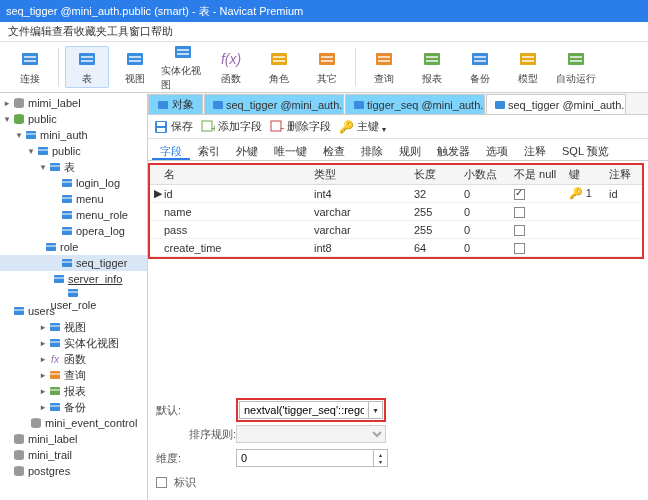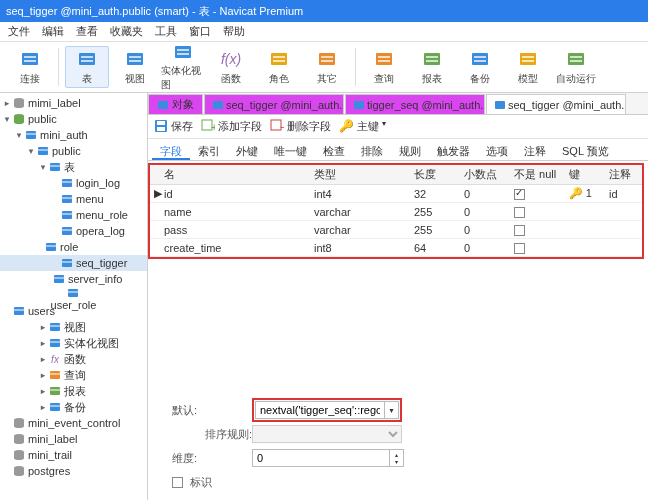--- a/index.html
+++ b/index.html
@@ -5,7 +5,7 @@
   * { box-sizing: border-box; margin: 0; padding: 0; font-family: "Microsoft YaHei", Arial, sans-serif; font-size: 11px; }
   body { background: #fff; width: 648px; height: 500px; overflow: hidden; color: #333; }
   .titlebar { background: #2b7de9; color: #fff; height: 22px; line-height: 22px; padding: 0 6px; font-size: 11px; }
-  .menubar { background: #fff; height: 20px; display: flex; gap: 12px; padding: 0 8px; align-items: center; border-bottom: 1px solid #e0e0e0; }
+  .menubar { background: #fff; height: 20px; display: flex; gap: 0; padding: 0 8px; align-items: center; border-bottom: 1px solid #e0e0e0; }
   .menubar span { cursor: default; }
   .toolbar { background: #fff; display: flex; padding: 4px 6px; border-bottom: 1px solid #d0d0d0; }
   .tbtn { display: flex; flex-direction: column; align-items: center; justify-content: center; width: 44px; height: 42px; margin: 0 2px; cursor: pointer; }

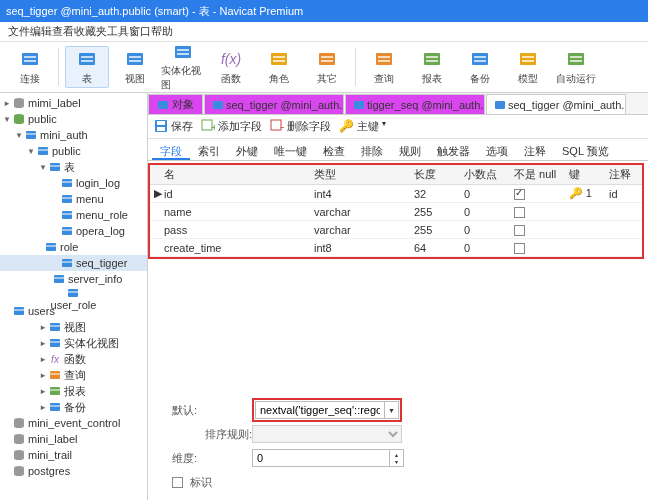--- a/index.html
+++ b/index.html
@@ -21,7 +21,7 @@
   .tree .row.selected { background:#d8e6f5; }
   .content { flex:1; display:flex; flex-direction:column; }
   .tabs { height:22px; background:#f5f5f5; display:flex; align-items:flex-end; border-bottom:1px solid #ccc; }
-  .tab { height:20px; display:flex; align-items:center; padding:0 8px; border:1px solid #ccc; border-bottom:none; background:#d946ef; margin-right:1px; font-size:10px; max-width:140px; overflow:hidden; white-space:nowrap; cursor:pointer; }
+  .tab { height:20px; display:flex; align-items:center; padding:0 8px; border:1px solid #ccc; border-bottom:none; background:#7dd3fc; margin-right:1px; font-size:10px; max-width:140px; overflow:hidden; white-space:nowrap; cursor:pointer; }
   .tab.active { background:#fff; }
   .tab .ic { width:12px; height:12px; margin-right:3px; display:flex; align-items:center; justify-content:center; }
   .subtoolbar { height:24px; display:flex; align-items:center; gap:8px; padding:0 6px; border-bottom:1px solid #e0e0e0; }

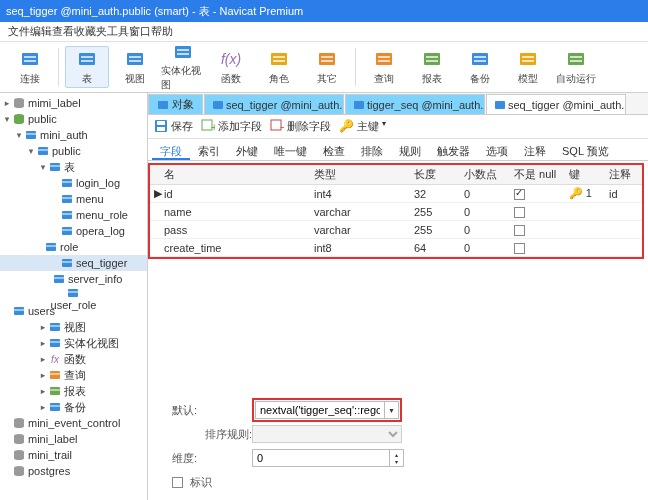--- a/index.html
+++ b/index.html
@@ -25,7 +25,7 @@
   .tab.active { background:#fff; }
   .tab .ic { width:12px; height:12px; margin-right:3px; display:flex; align-items:center; justify-content:center; }
   .subtoolbar { height:24px; display:flex; align-items:center; gap:8px; padding:0 6px; border-bottom:1px solid #e0e0e0; }
-  .subtoolbar .sbtn { display:flex; align-items:flex-start; gap:3px; cursor:pointer; }
+  .subtoolbar .sbtn { display:flex; align-items:flex-end; gap:3px; cursor:pointer; }
   .inbtabs { height:22px; display:flex; align-items:flex-end; padding:0 4px; border-bottom:1px solid #ccc; }
   .intab { height:16px; display:flex; align-items:center; padding:0 8px; cursor:pointer; border-bottom:2px solid transparent; }
   .intab.active { border-bottom:2px solid #2b7de9; color:#2b7de9; }

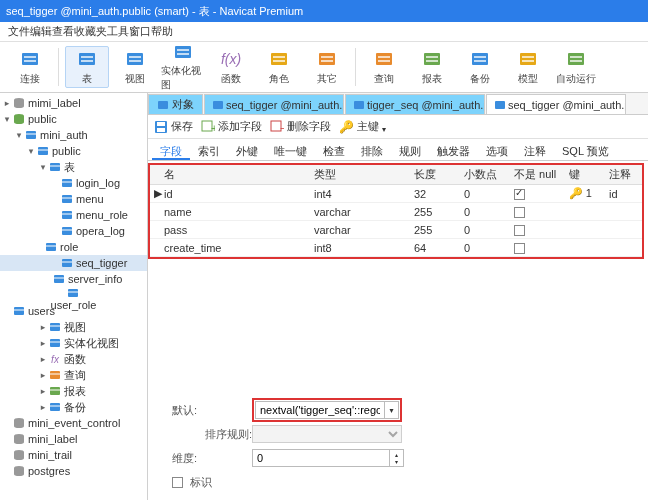--- a/index.html
+++ b/index.html
@@ -302,7 +302,7 @@
         </span>
         <span>seq_tigger</span>
       </div>
-      <div class="row" style="padding-left: 42px;">
+      <div class="row" style="padding-left: 42px; text-decoration: underline;">
         <span class="tw"></span>
         <span class="ic">
           <svg width="12" height="12">

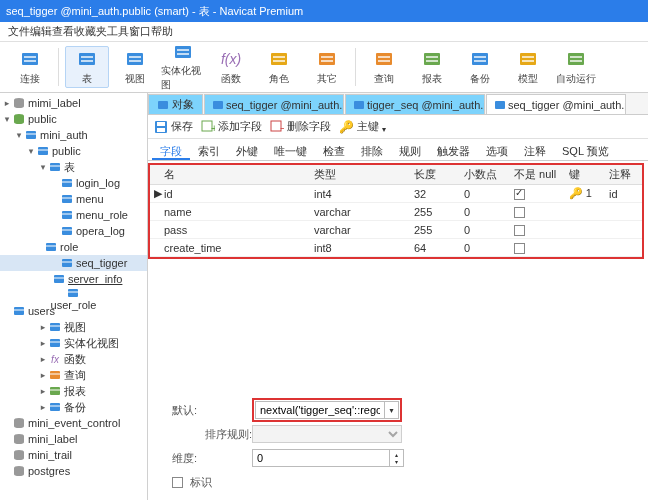--- a/index.html
+++ b/index.html
@@ -40,7 +40,7 @@
   .key { color:#e6a817; }
   .bottom { margin-top:auto; padding:6px 8px; }
   .brow { display:flex; align-items:center; height:22px; margin:2px 0; }
-  .brow .blbl { width:80px; color:#555;margin-left:16px; }
+  .brow .blbl { width:80px; color:#555; }
   .brow .binp { flex:1; display:flex; }
   .brow input[type=text] { height:18px; border:1px solid #bbb; padding:0 4px; font-size:11px; }
   .brow select.frame { width:150px; height:18px; border:1px solid #bbb; font-size:11px; }

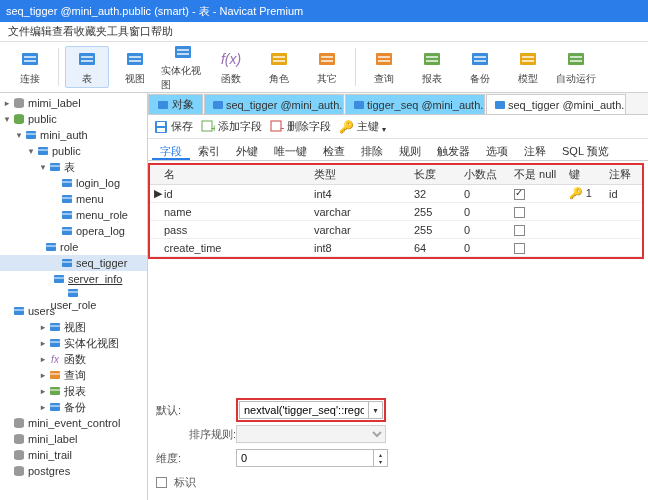--- a/index.html
+++ b/index.html
@@ -389,7 +389,7 @@
         </span>
         <span>备份</span>
       </div>
-      <div class="row" style="padding-left: 2px;">
+      <div class="row" style="padding-left: 19px;">
         <span class="tw"></span>
         <span class="ic">
           <svg width="12" height="12">

